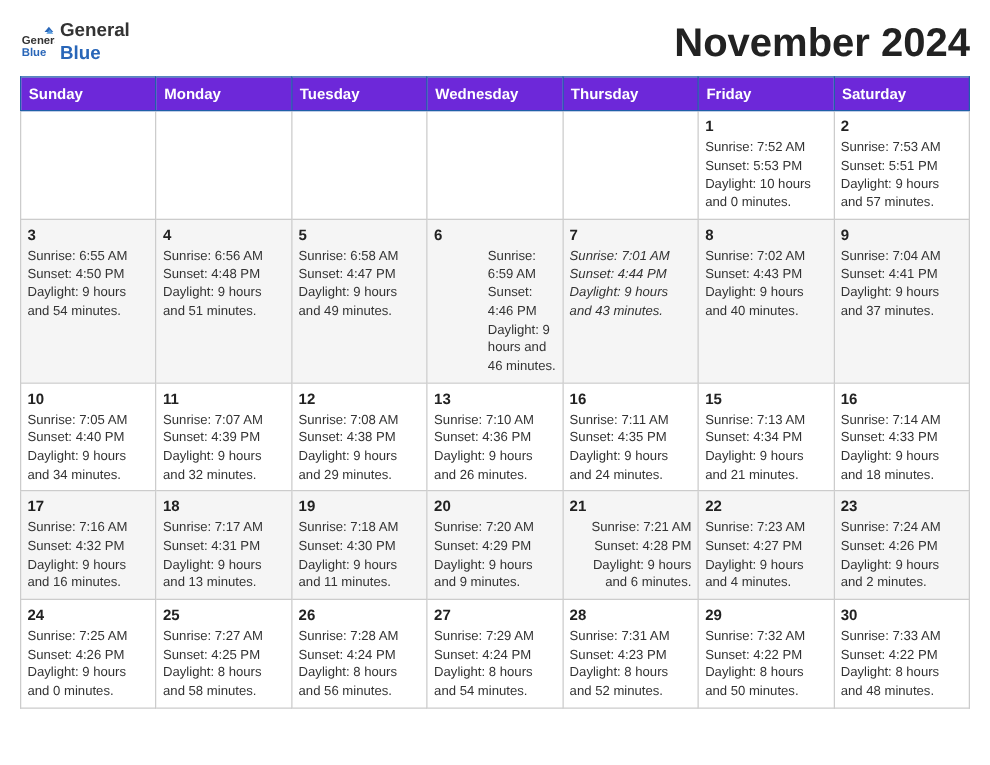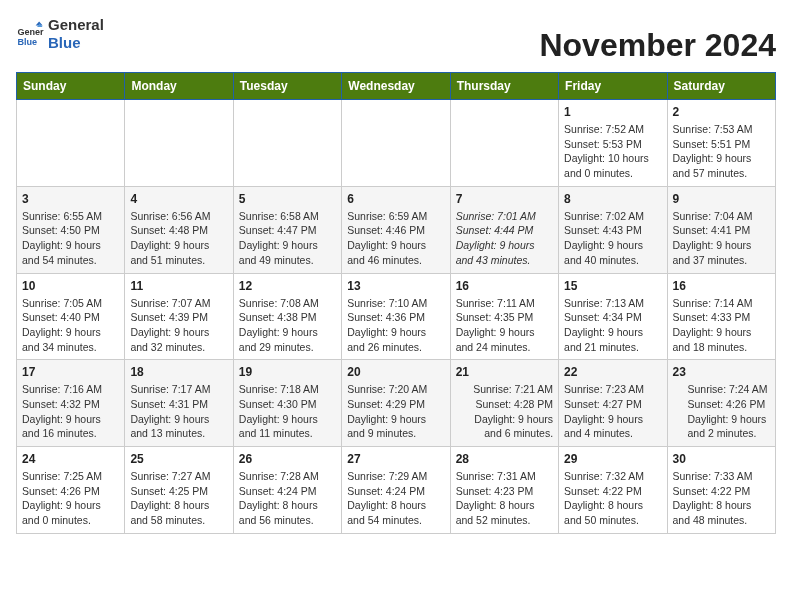--- a/index.html
+++ b/index.html
@@ -27,7 +27,6 @@
     }
     .title-area {
       text-align: right;
-      margin-top: 11px;
     }
     .month-title {
       font-size: 32px;

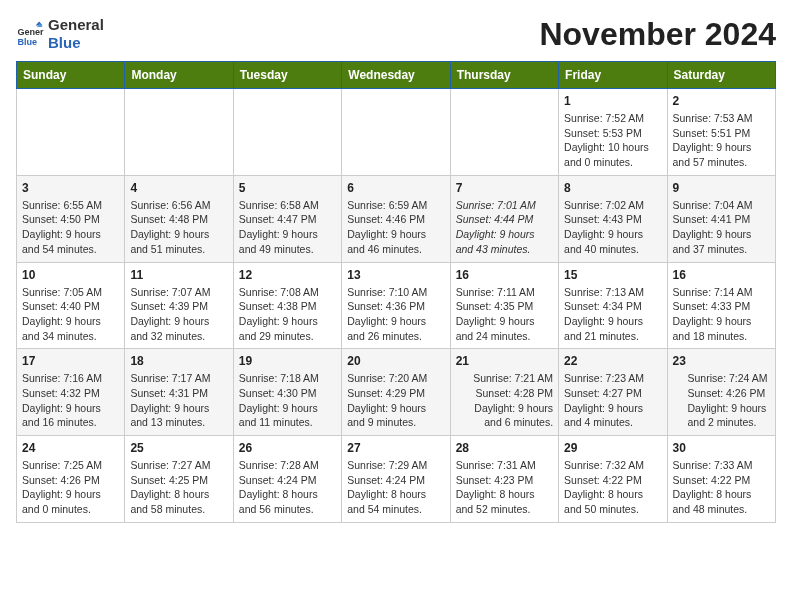--- a/index.html
+++ b/index.html
@@ -44,7 +44,7 @@
       font-size: 11px;
     }
     .calendar th {
-      background: #4d7c0f;
+      background: #6d28d9;
       color: #fff;
       text-align: left;
       padding: 6px 6px;

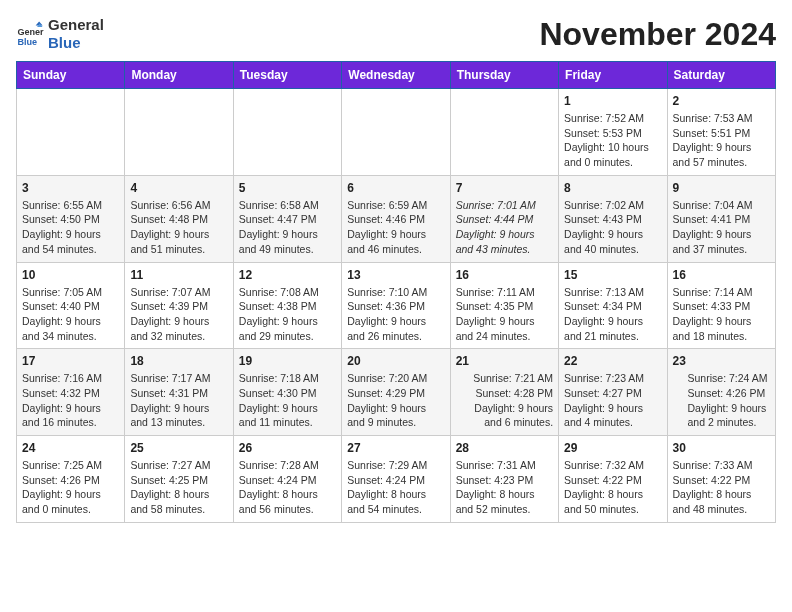--- a/index.html
+++ b/index.html
@@ -154,7 +154,7 @@
         </td>
         <td>
           <div class="day-number">6</div>
-          <div class="day-info" style="white-space: pre-line;">Sunrise: 6:59 AM
+          <div class="day-info" style="white-space: pre-line; margin-left: 43px;">Sunrise: 6:59 AM
 Sunset: 4:46 PM
 Daylight: 9 hours and 46 minutes.</div>
         </td>

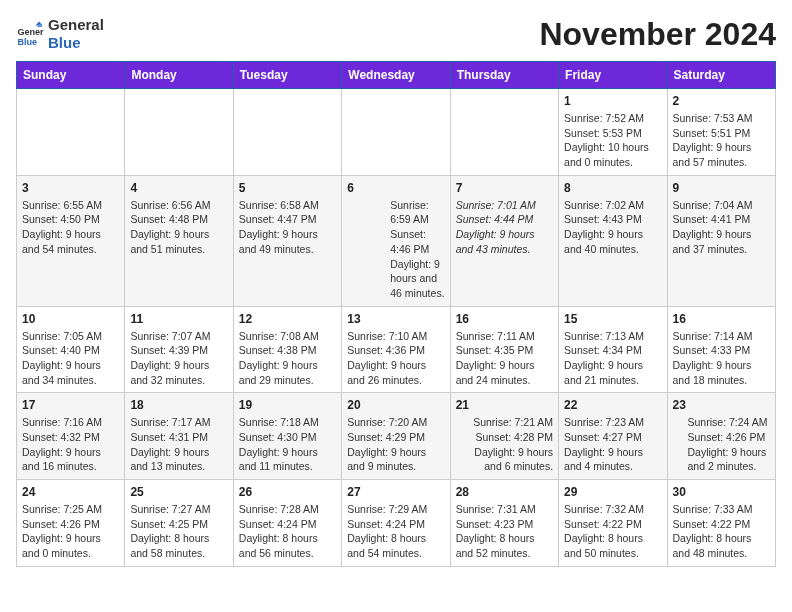--- a/index.html
+++ b/index.html
@@ -260,7 +260,7 @@
         </td>
         <td>
           <div class="day-number">23</div>
-          <div class="day-info" style="white-space: pre-line; margin-left: 15px;">Sunrise: 7:24 AM
+          <div class="day-info" style="white-space: pre-line;">Sunrise: 7:24 AM
 Sunset: 4:26 PM
 Daylight: 9 hours and 2 minutes.</div>
         </td>

